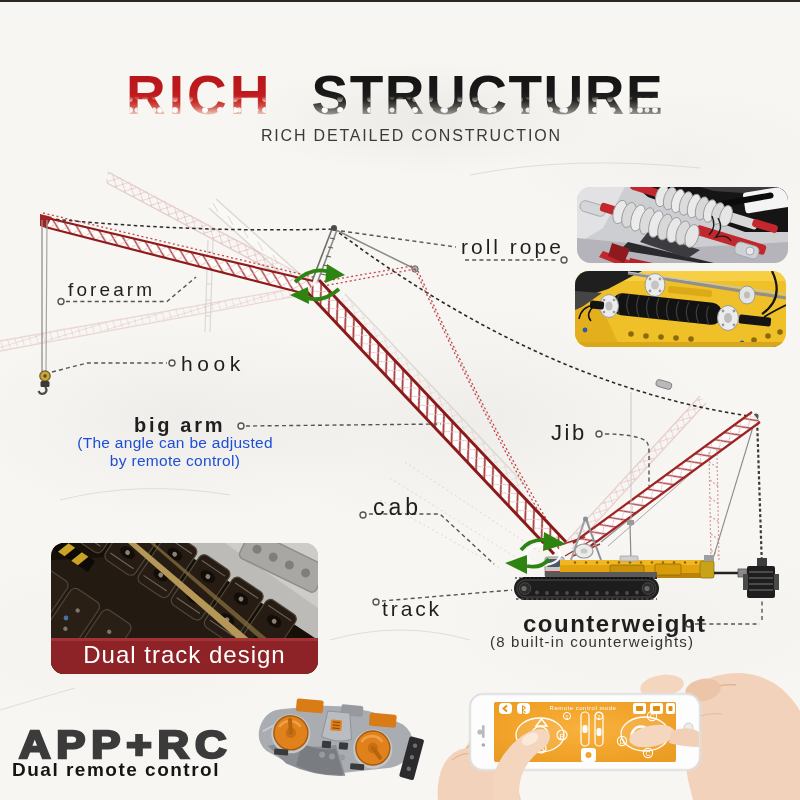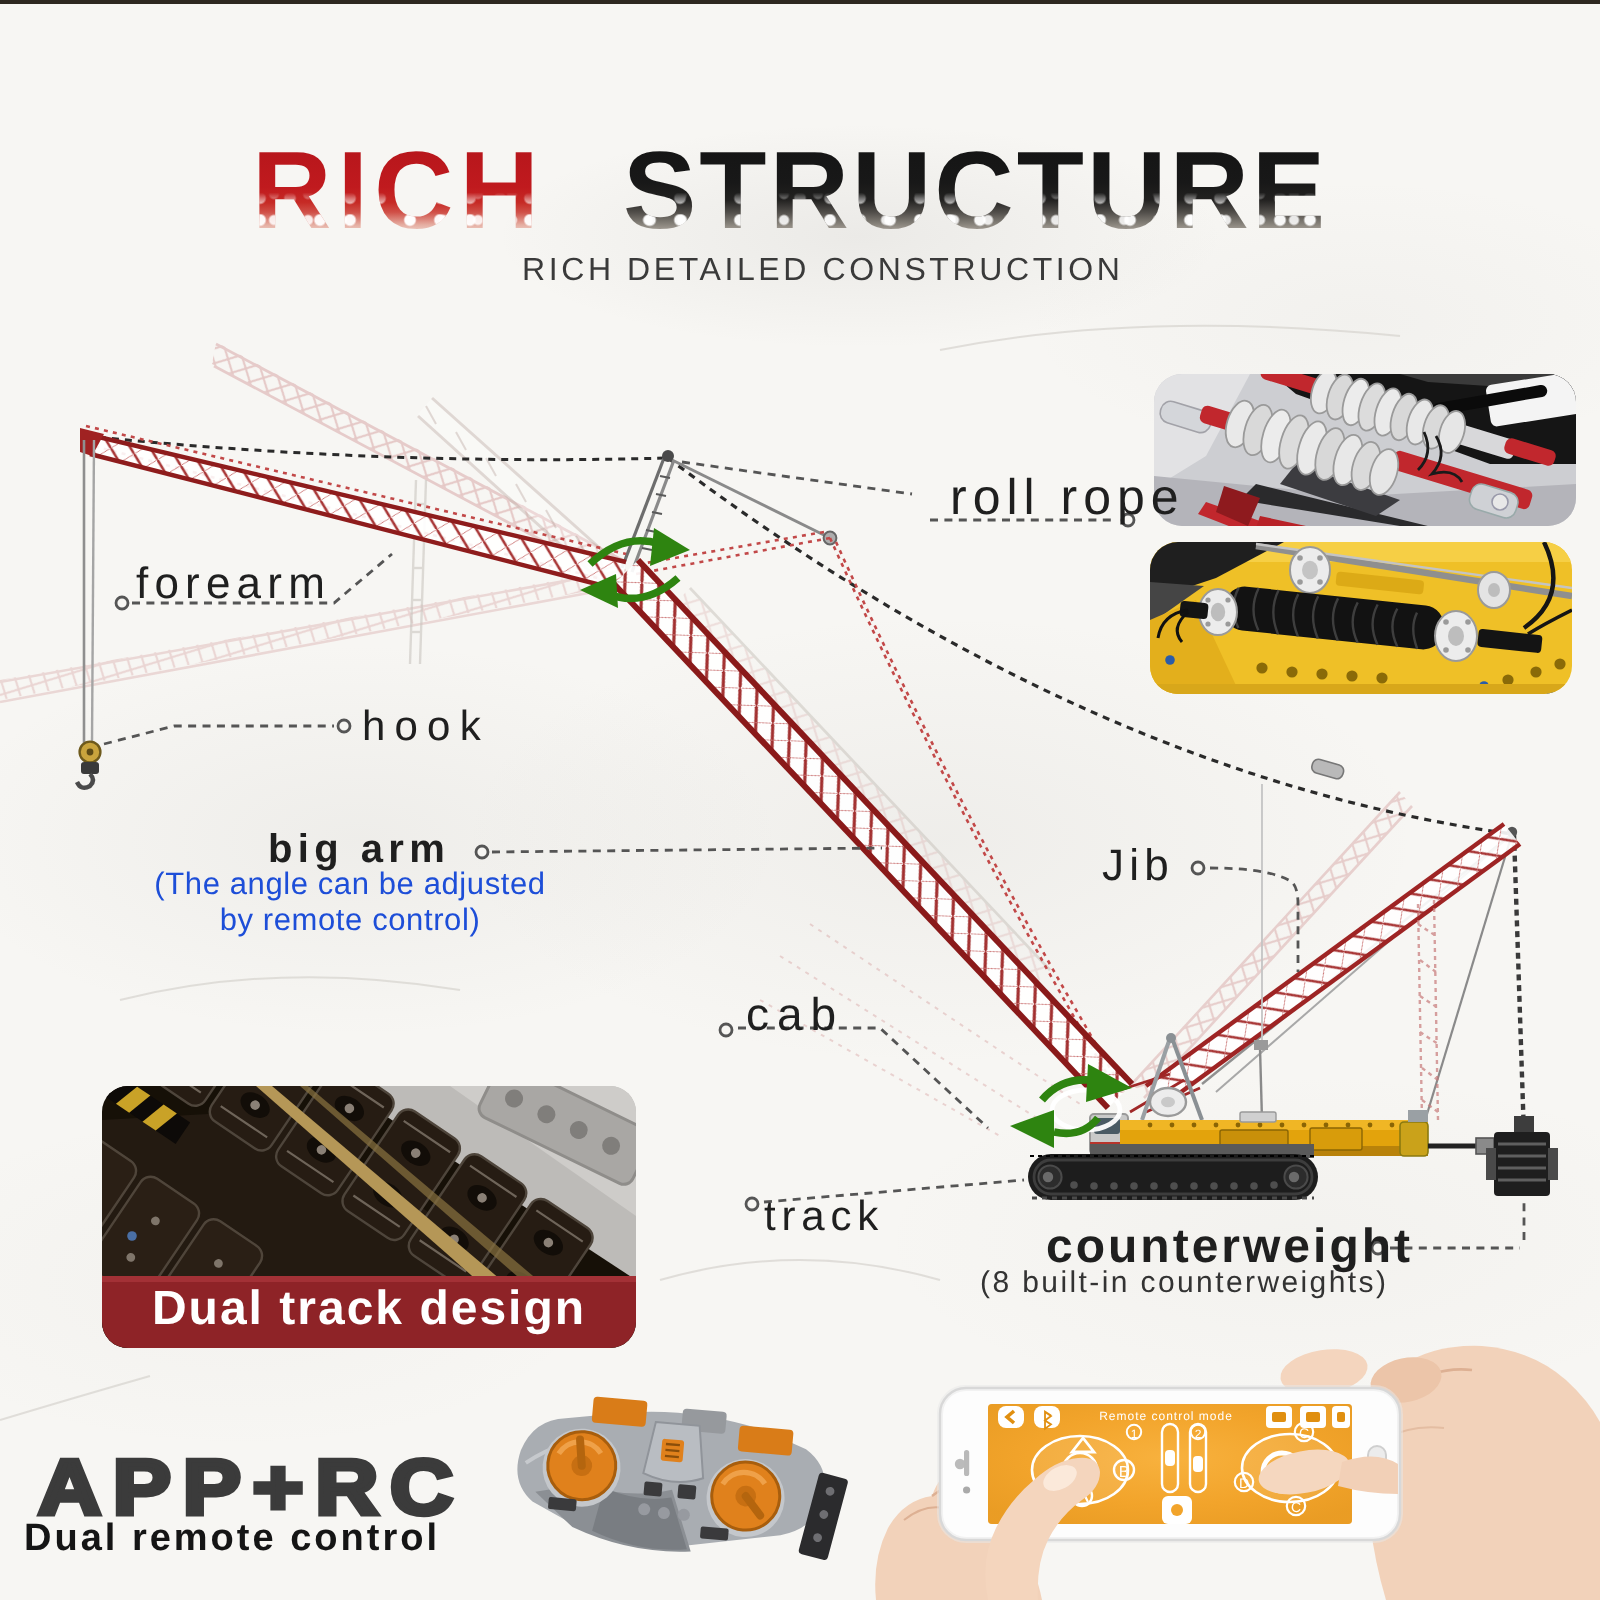--- a/index.html
+++ b/index.html
@@ -46,7 +46,7 @@
   #l-hook{left:181px;top:352px;font-size:21px;letter-spacing:4.6px;}
   #l-bigarm{left:134px;top:414px;font-size:20px;letter-spacing:2.7px;font-weight:700;}
   #l-note1{left:57px;top:434px;width:236px;text-align:center;font-size:15.5px;color:#1d4ed8;letter-spacing:.3px;}
-  #l-rollrope{left:475px;top:235px;font-size:25px;letter-spacing:3.0px;text-align:center;}
+  #l-rollrope{left:461px;top:235px;font-size:21px;letter-spacing:3.0px;text-align:center;}
   #l-jib{left:551px;top:420px;font-size:22px;letter-spacing:2.6px;}
   #l-cab{left:373px;top:494px;font-size:23px;letter-spacing:4.0px;}
   #l-track{left:382px;top:597px;font-size:21px;letter-spacing:2.9px;}

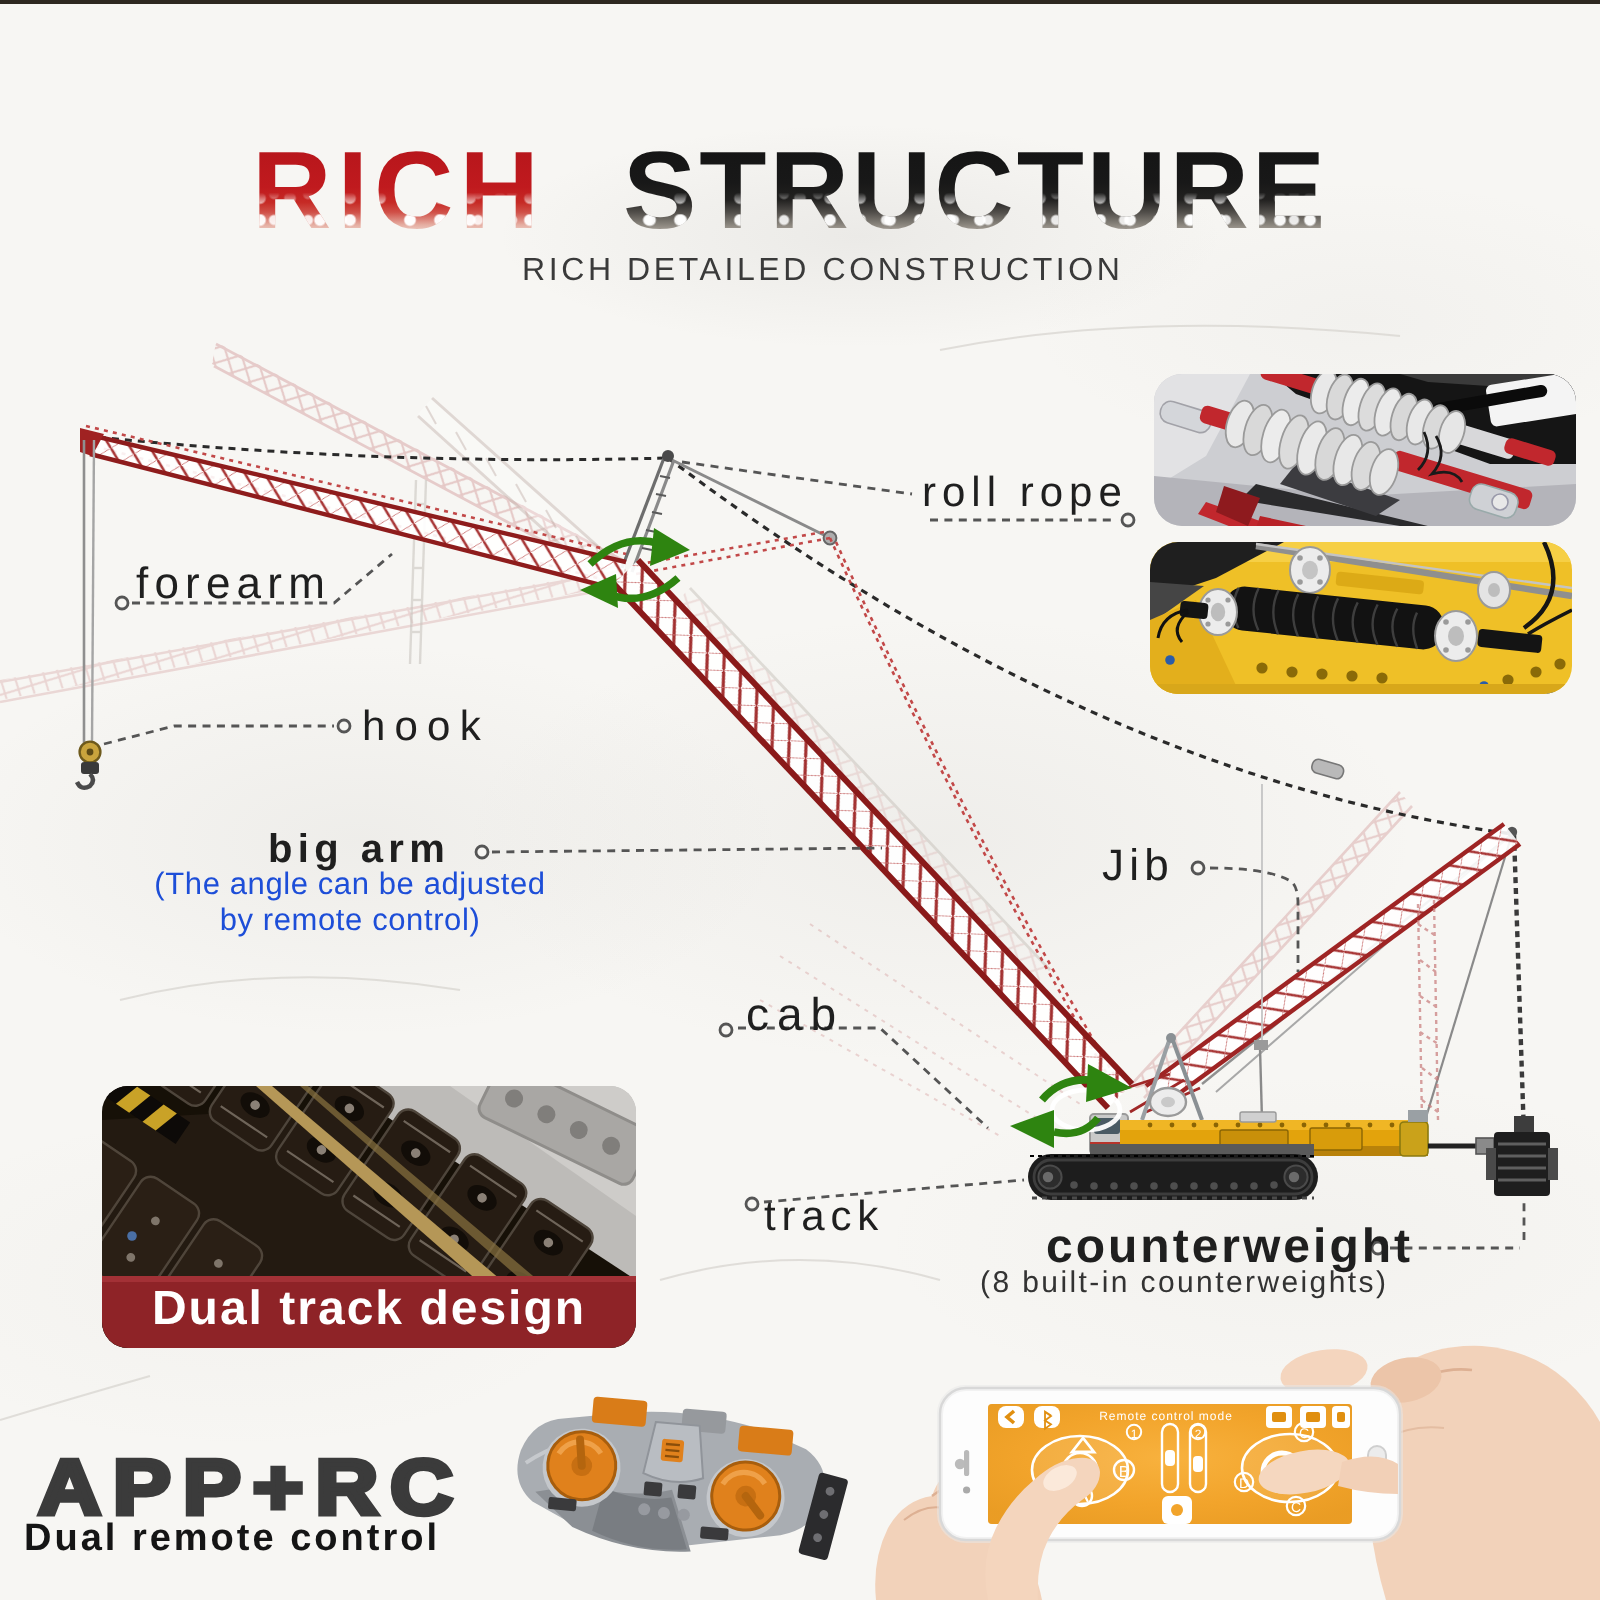--- a/index.html
+++ b/index.html
@@ -42,7 +42,7 @@
     color:#3a3a3a;font-weight:400;}
   
   .lbl{position:absolute;color:#1f1f1f;white-space:nowrap;}
-  #l-forearm{left:68px;top:279px;font-size:22px;letter-spacing:3.1px;}
+  #l-forearm{left:68px;top:279px;font-size:19px;letter-spacing:3.1px;}
   #l-hook{left:181px;top:352px;font-size:21px;letter-spacing:4.6px;}
   #l-bigarm{left:134px;top:414px;font-size:20px;letter-spacing:2.7px;font-weight:700;}
   #l-note1{left:57px;top:434px;width:236px;text-align:center;font-size:15.5px;color:#1d4ed8;letter-spacing:.3px;}

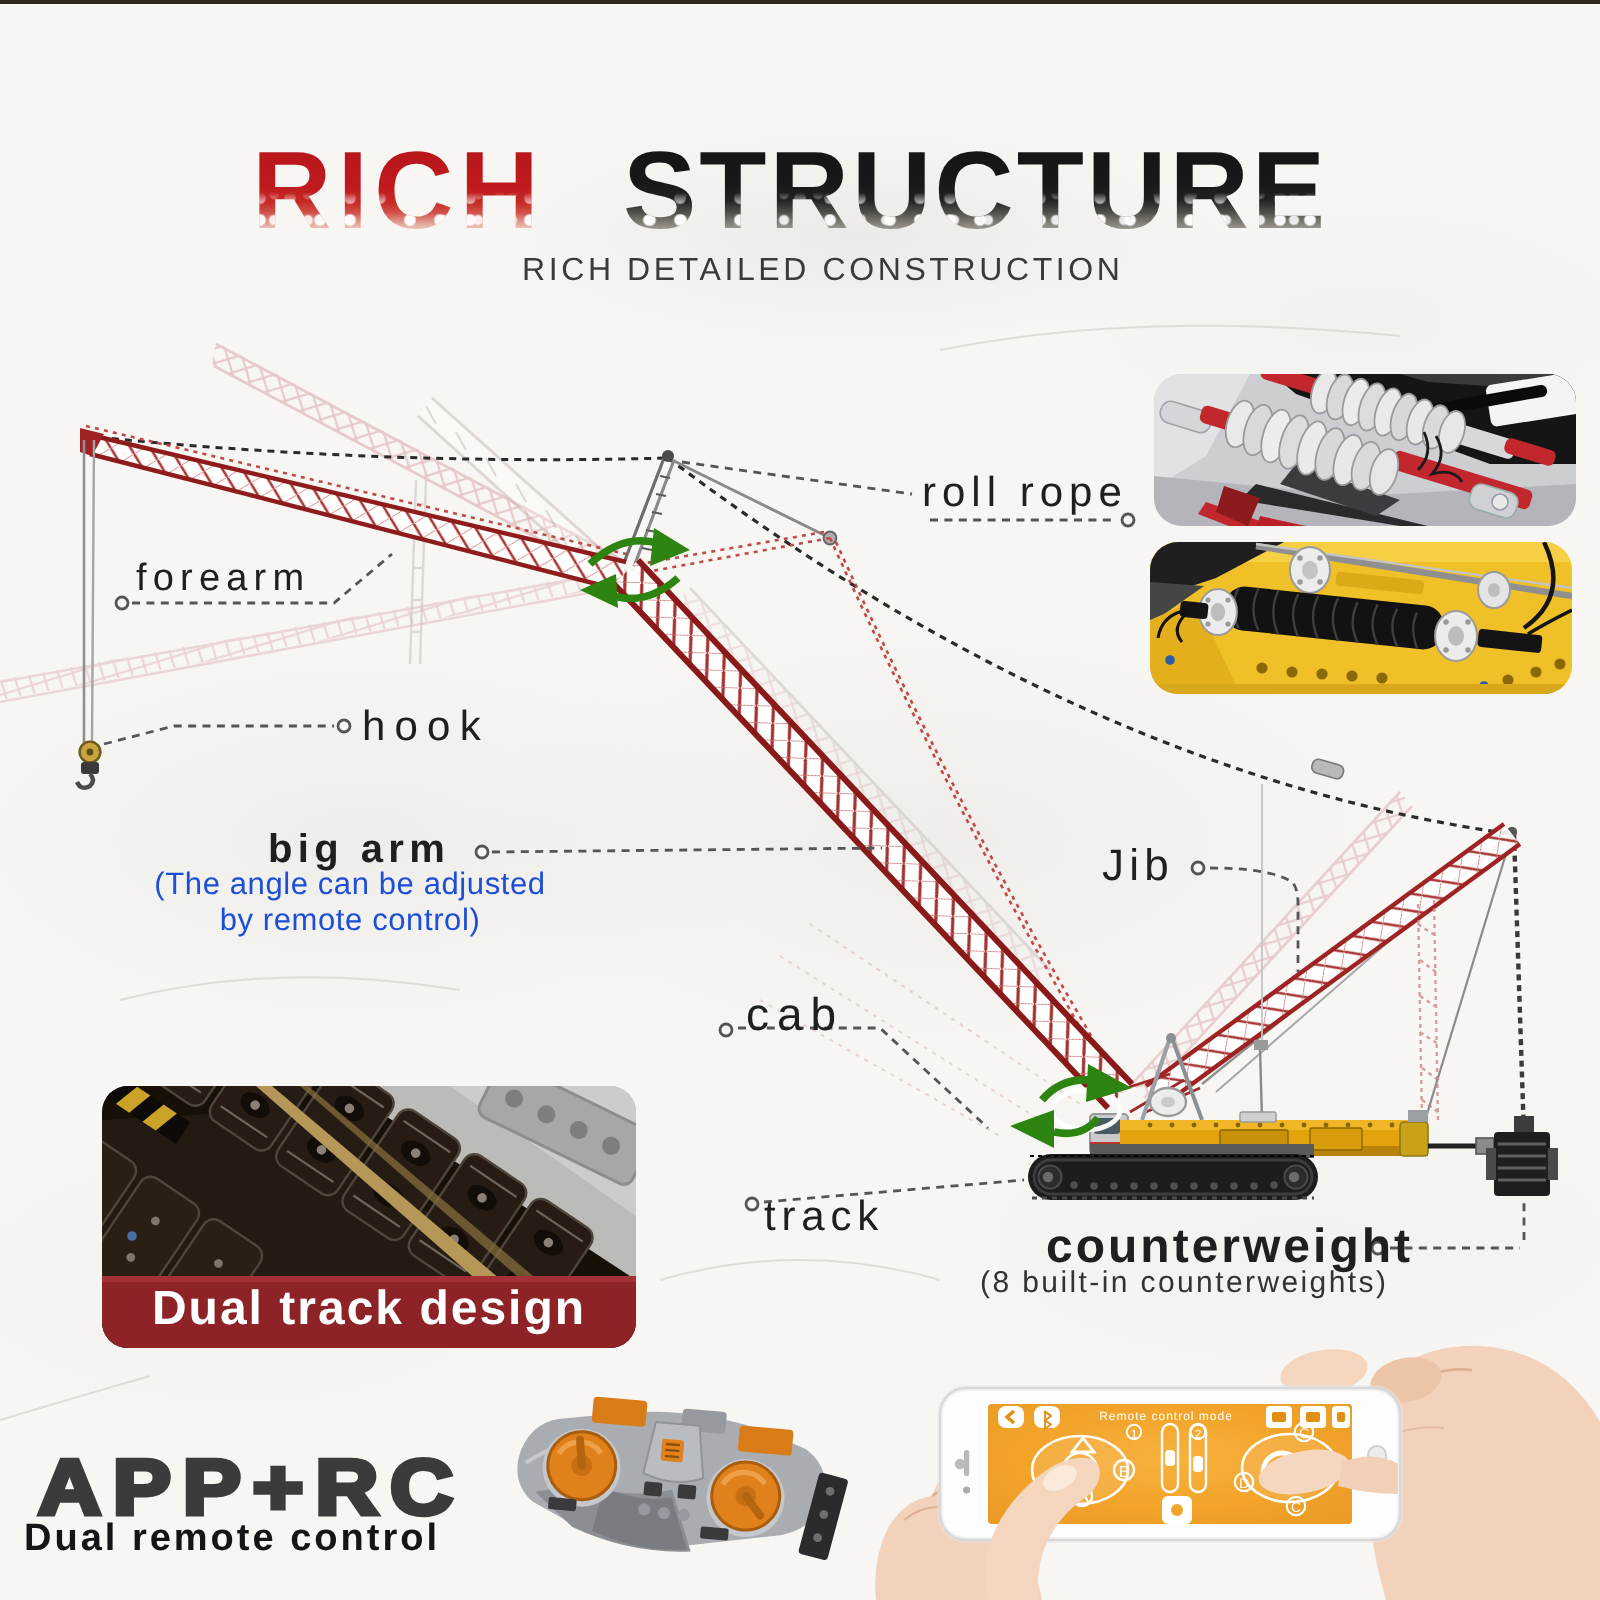--- a/index.html
+++ b/index.html
@@ -59,7 +59,7 @@
   #dualremote{position:absolute;left:12px;top:759px;font-size:19px;font-weight:700;
     color:#151515;letter-spacing:1.5px;}
   #dtd{position:absolute;left:51px;top:641px;width:267px;text-align:center;
-    color:#fff;font-size:24px;font-weight:700;letter-spacing:1px;}
+    color:#fff;font-size:24px;font-weight:400;letter-spacing:1px;}
   svg{position:absolute;left:0;top:0;}
 </style>
 </head>

